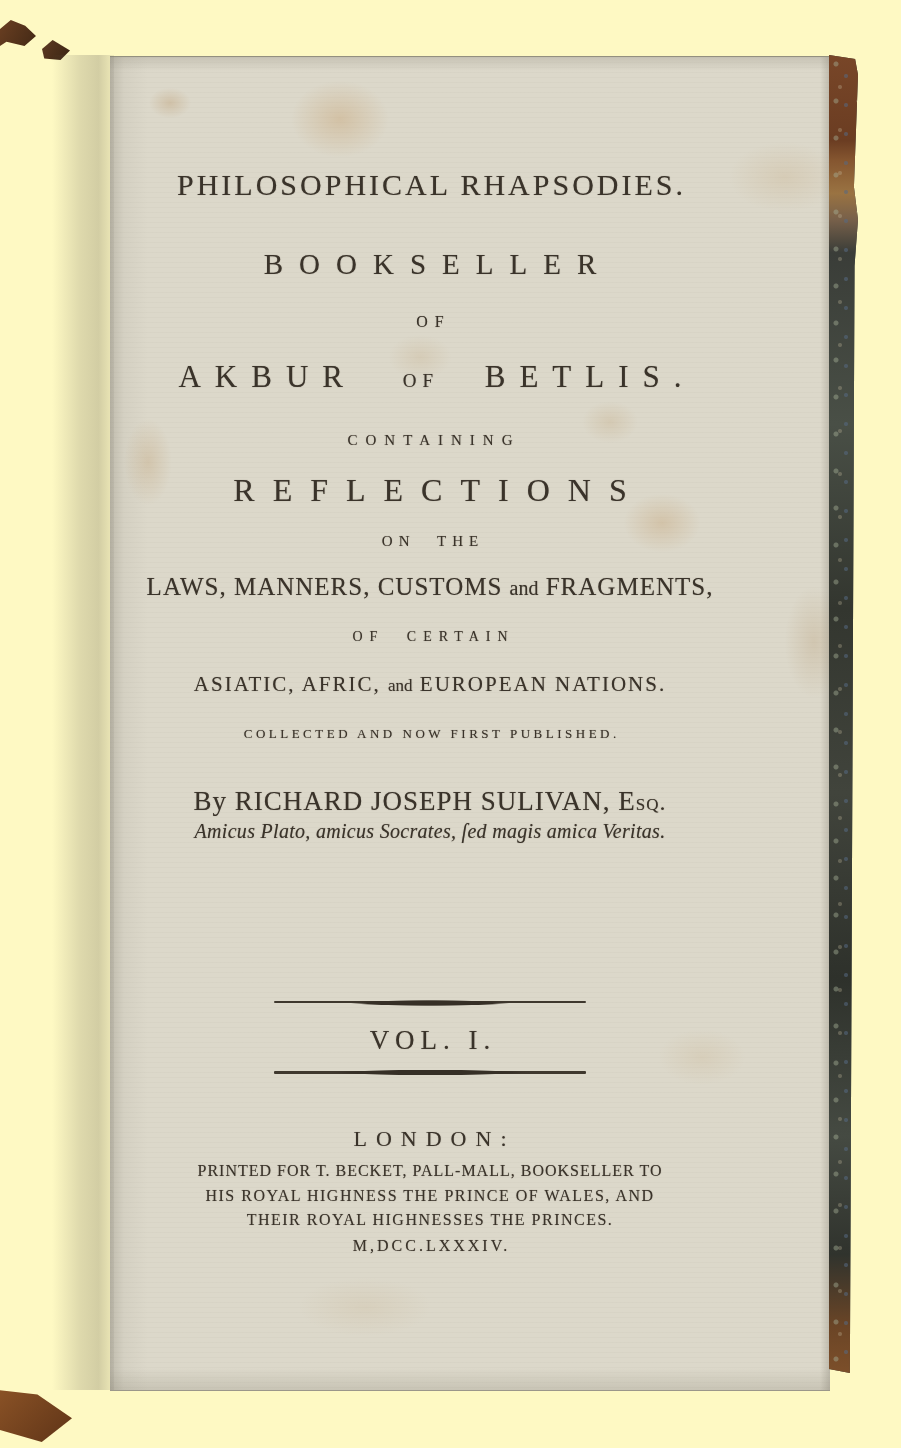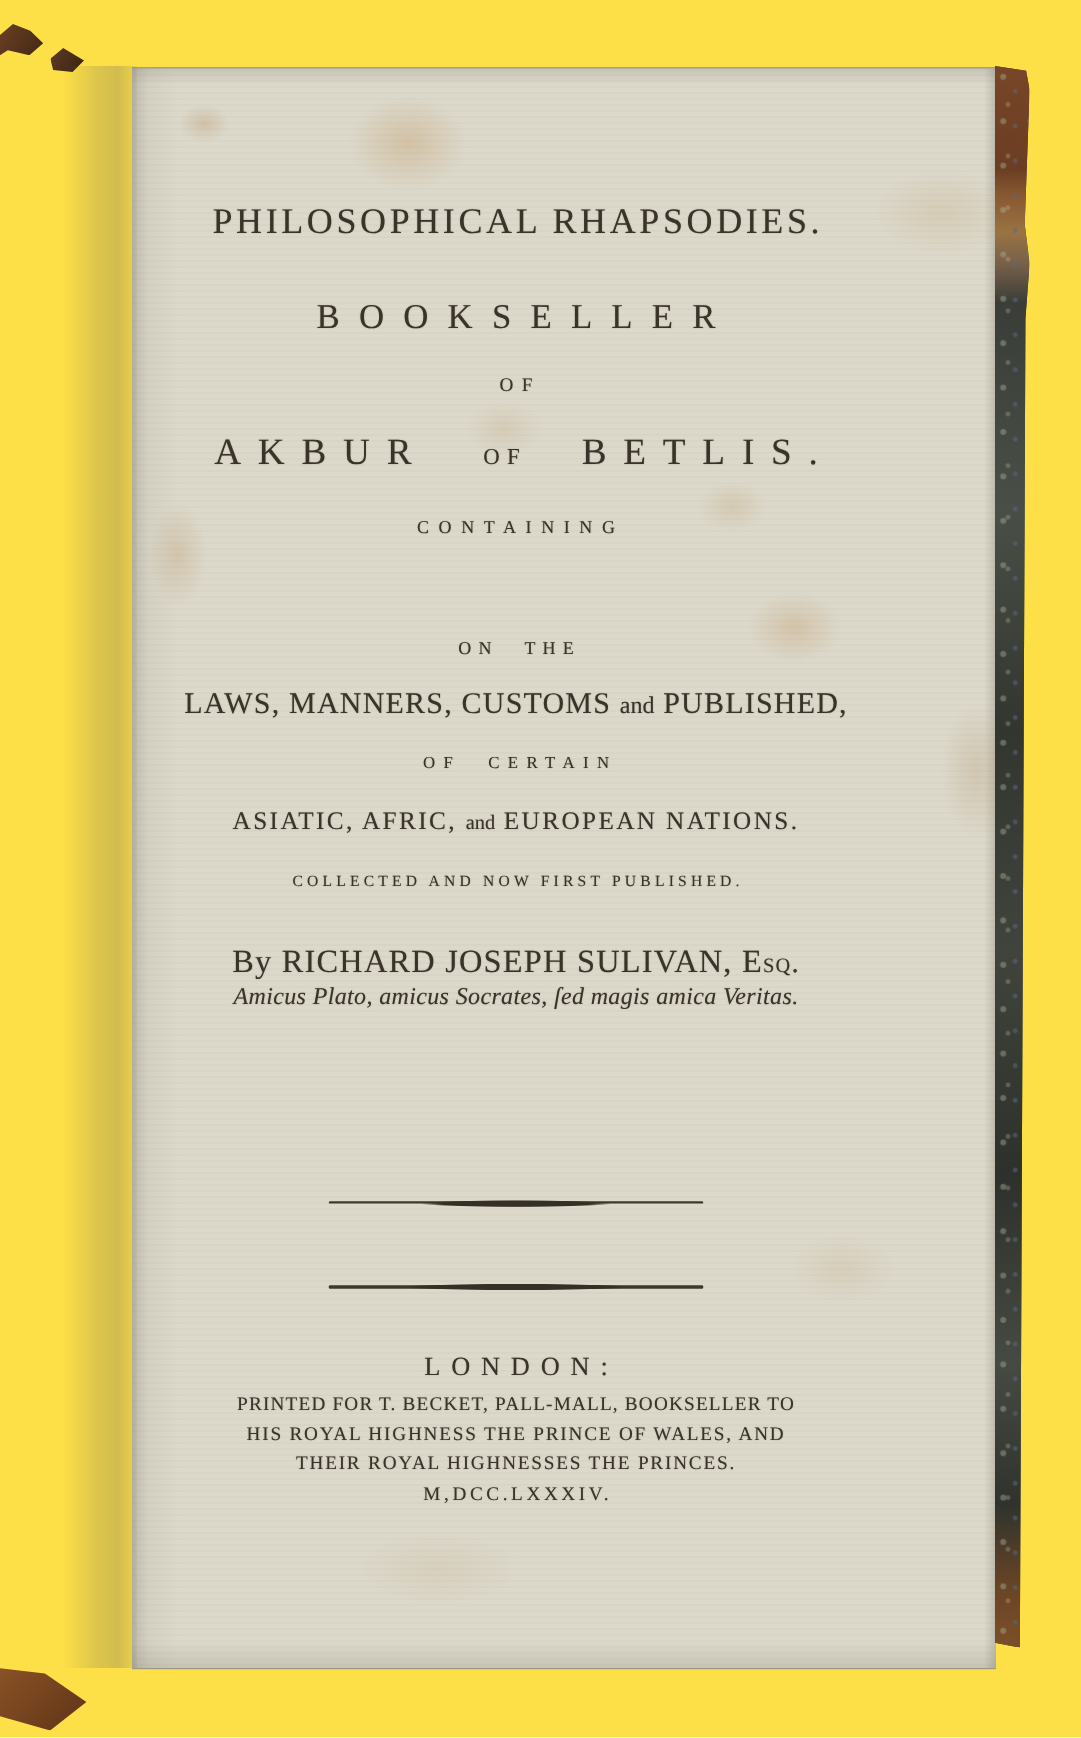--- a/index.html
+++ b/index.html
@@ -5,7 +5,7 @@
   html,body{margin:0;padding:0;background:#ffffff;}
   .scene{
     position:relative;width:901px;height:1448px;overflow:hidden;
-    background:#fde047;
+    background:#fef9c3;
     font-family:"Liberation Serif","DejaVu Serif",serif;
   }
   

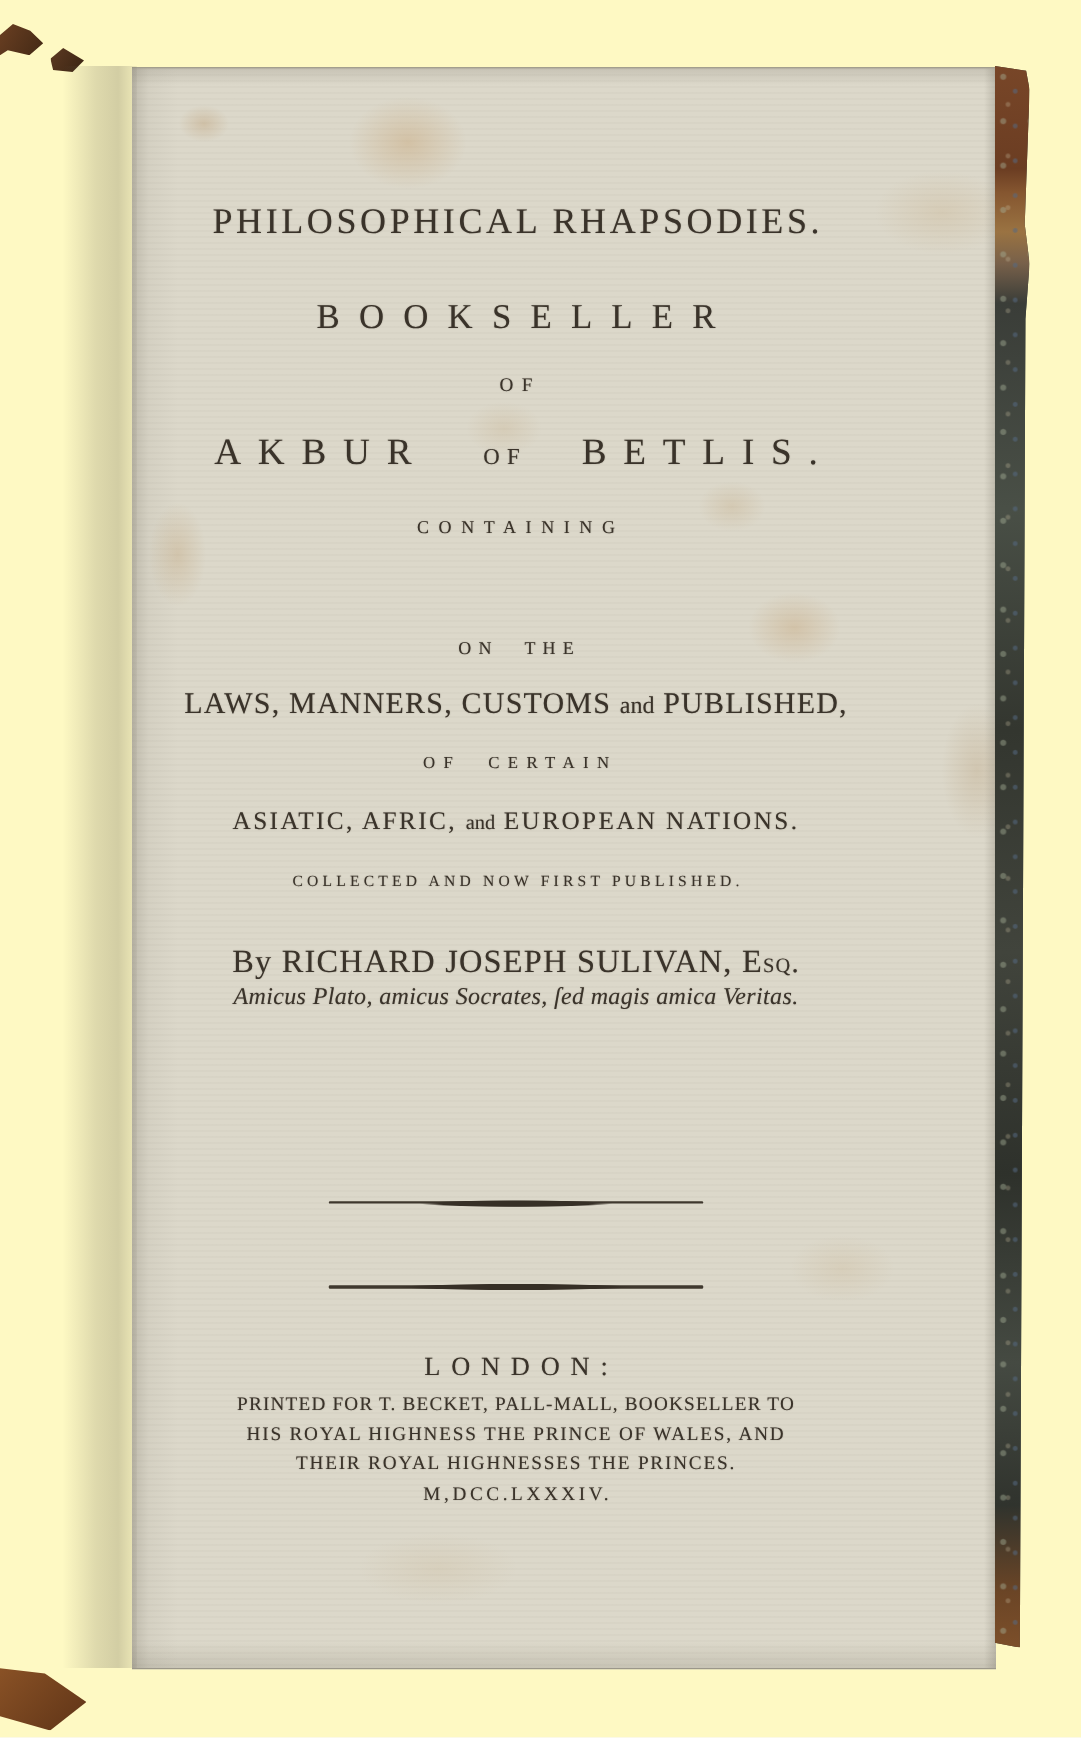--- a/index.html
+++ b/index.html
@@ -150,6 +150,7 @@
 
     <div class="line t-containing">CONTAINING</div>
 
+    <div class="line t-reflect">REFLECTIONS</div>
 
     <div class="line t-onthe">ON THE</div>
 

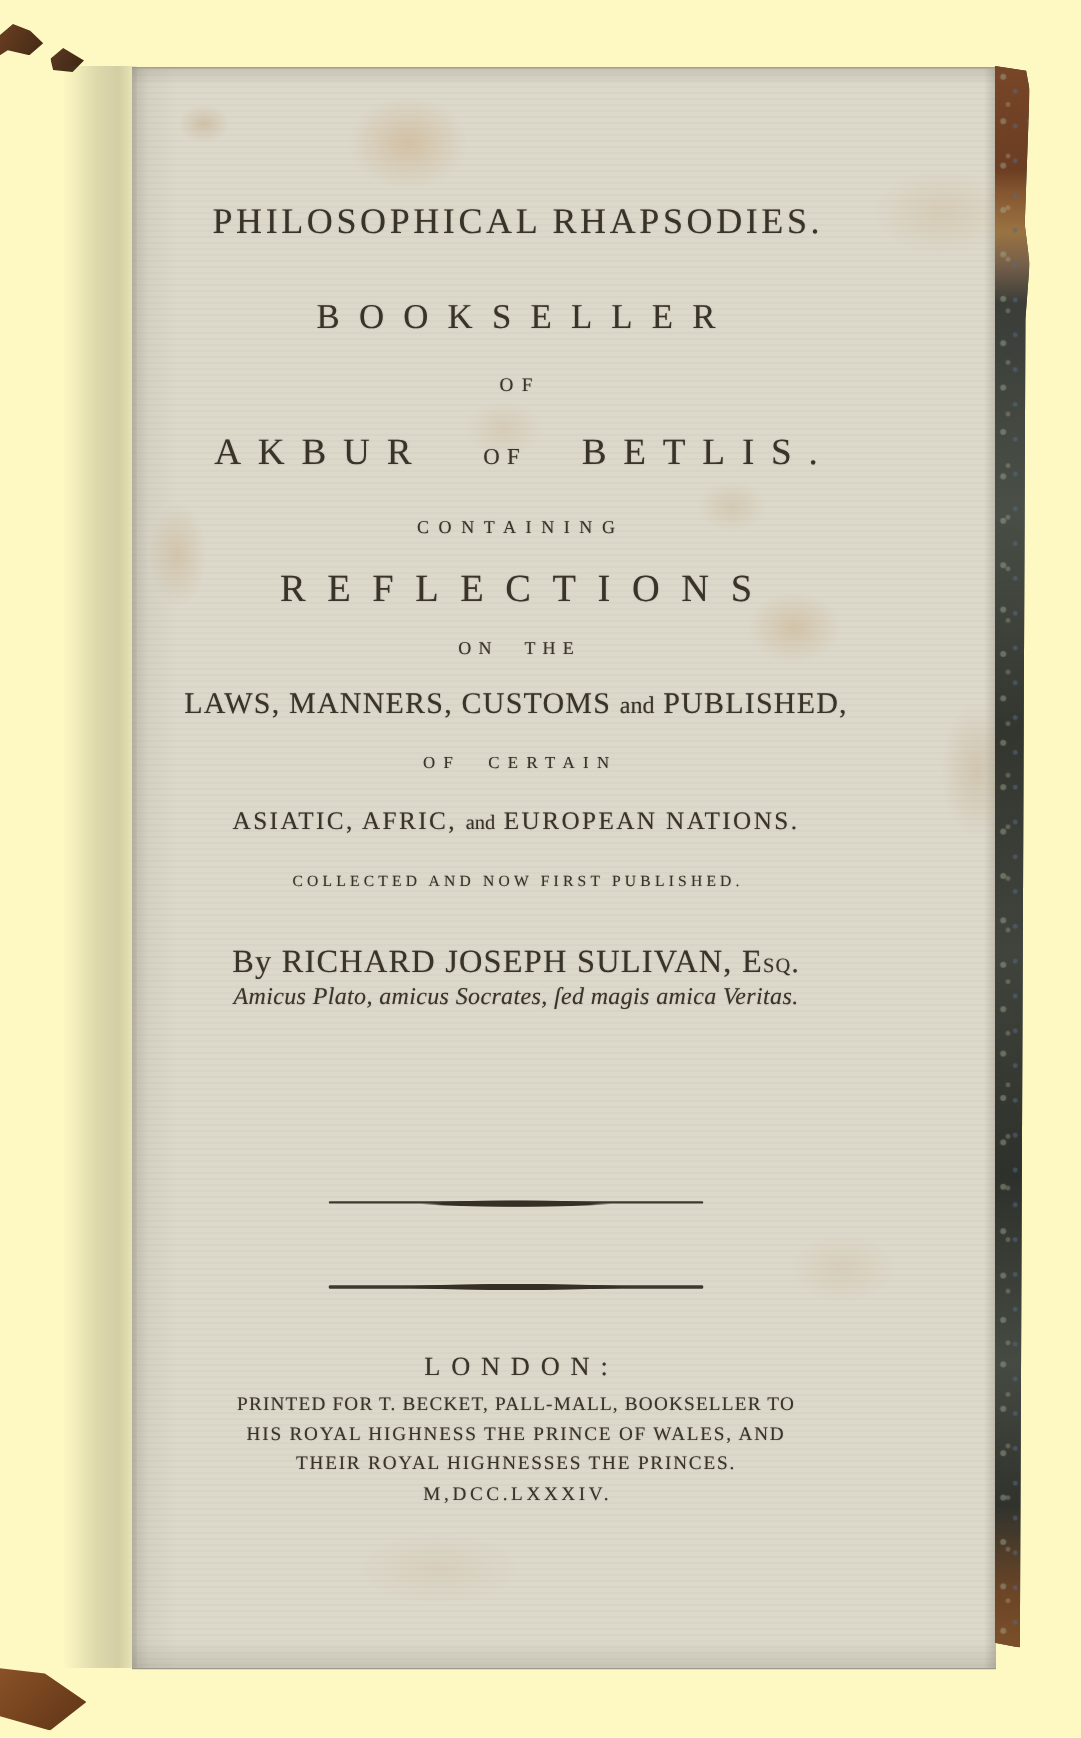--- a/index.html
+++ b/index.html
@@ -157,7 +157,7 @@
     <div class="line t-laws">
       <span>LAWS, MANNERS, CUSTOMS</span>
       <span class="sm-and">and</span>
-      <span>PUBLISHED,</span>
+      <span>FRAGMENTS,</span>
     </div>
 
     <div class="line t-ofcertain">OF CERTAIN</div>

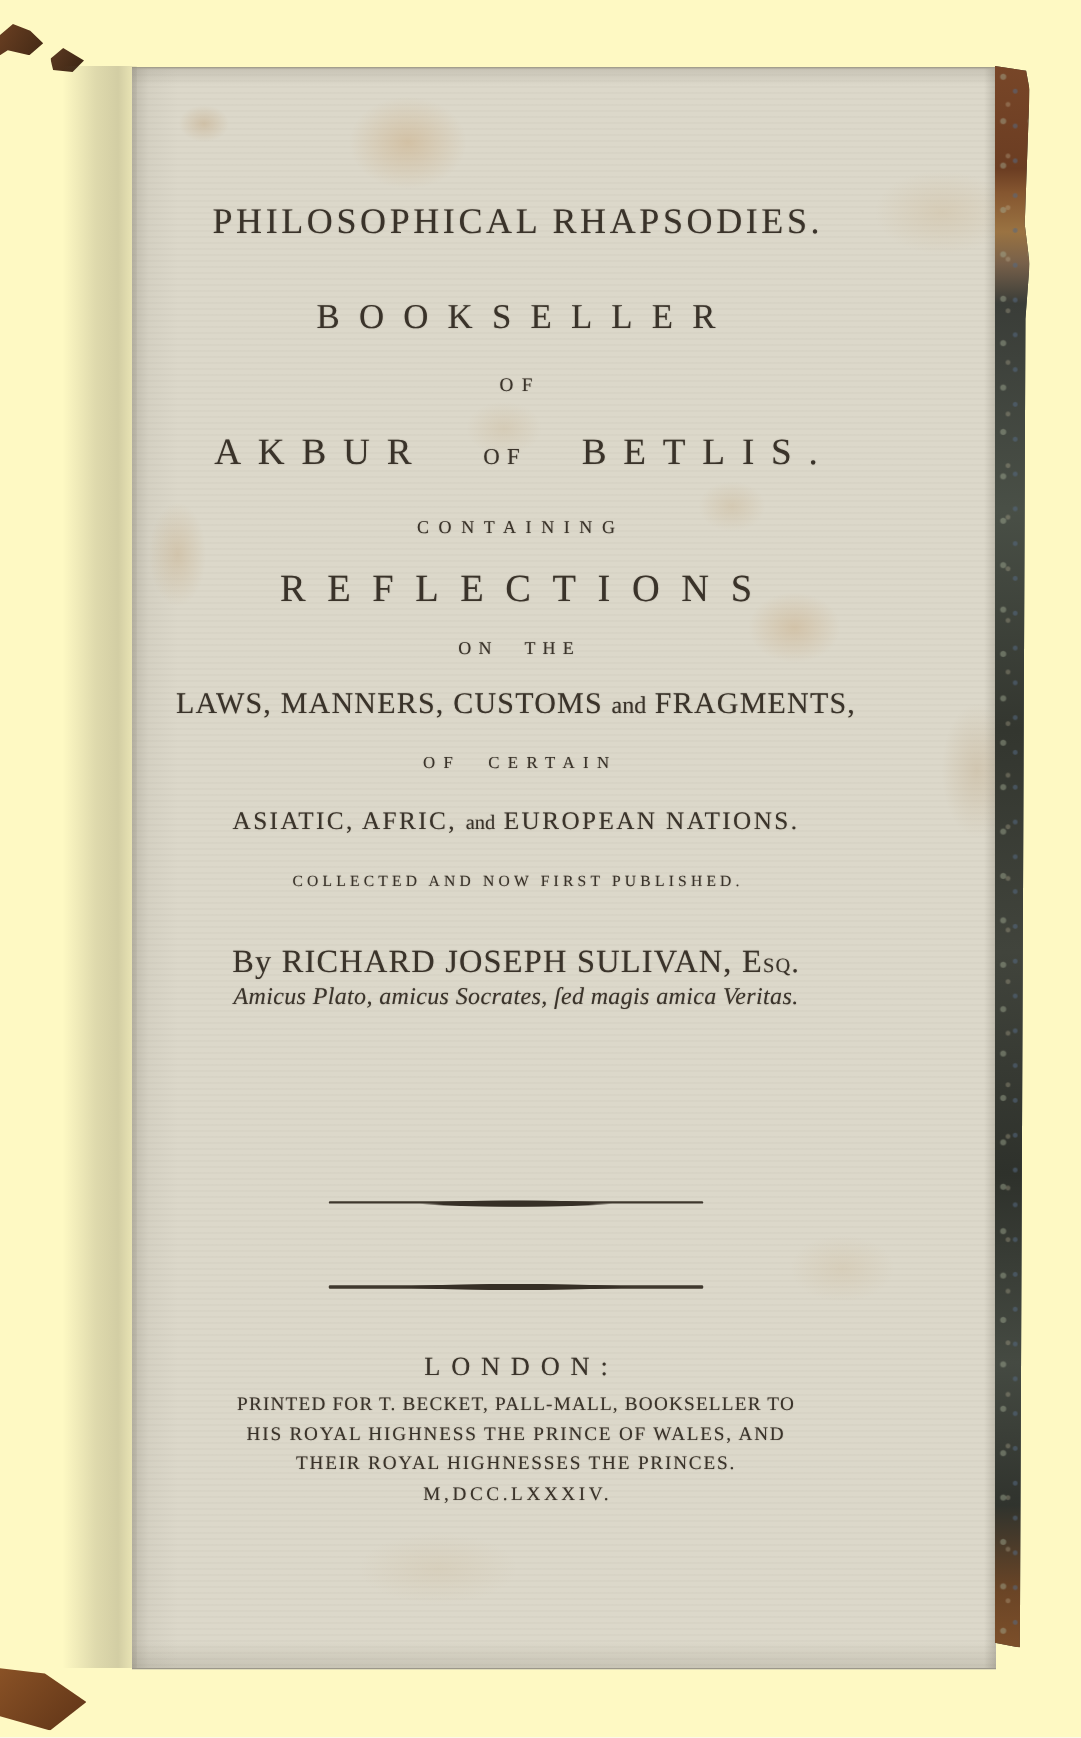--- a/index.html
+++ b/index.html
@@ -184,6 +184,7 @@
       <span class="swell"></span>
     </div>
 
+    <div class="line t-vol">VOL. I.</div>
 
     <div class="rule rule-2">
       <span class="hairline"></span>

